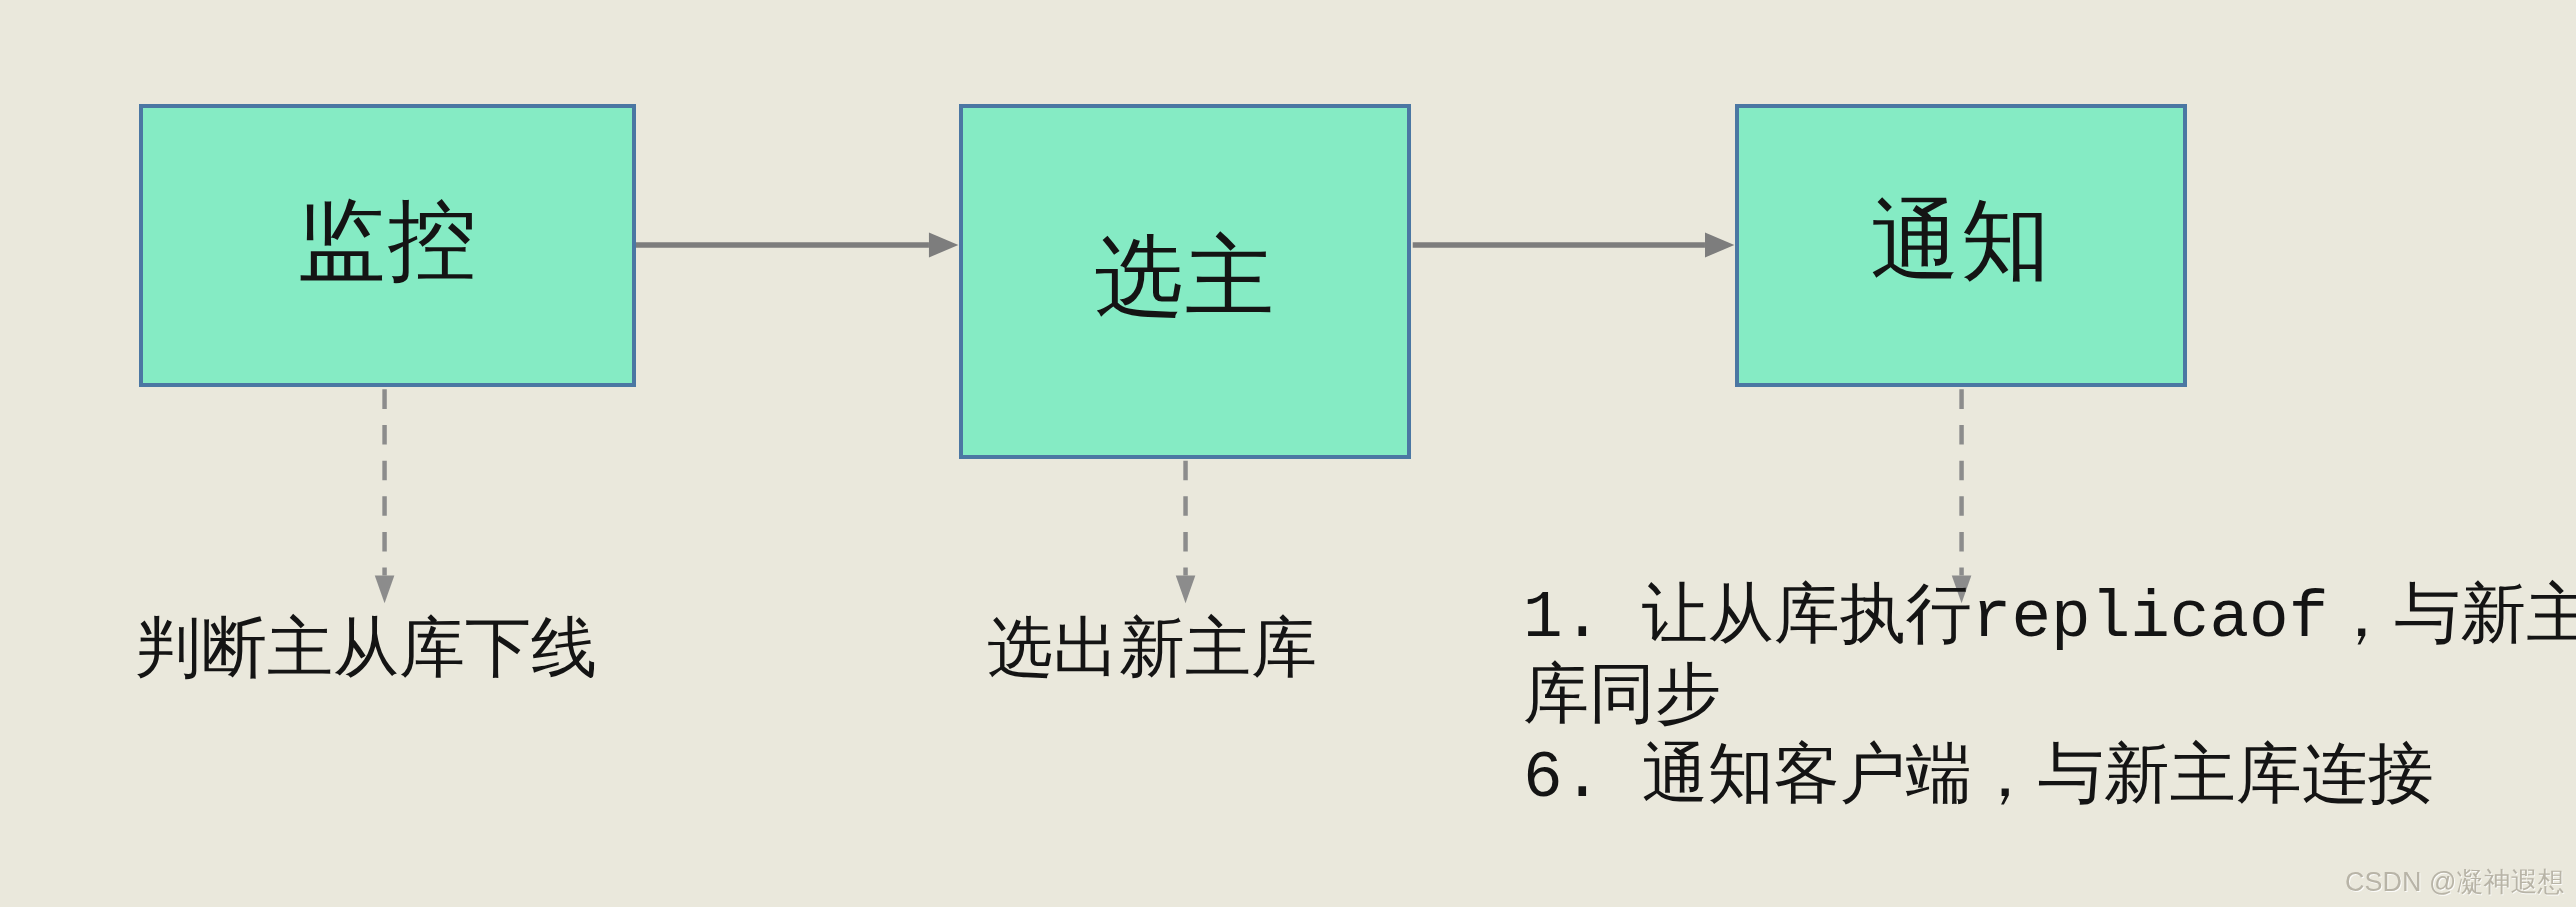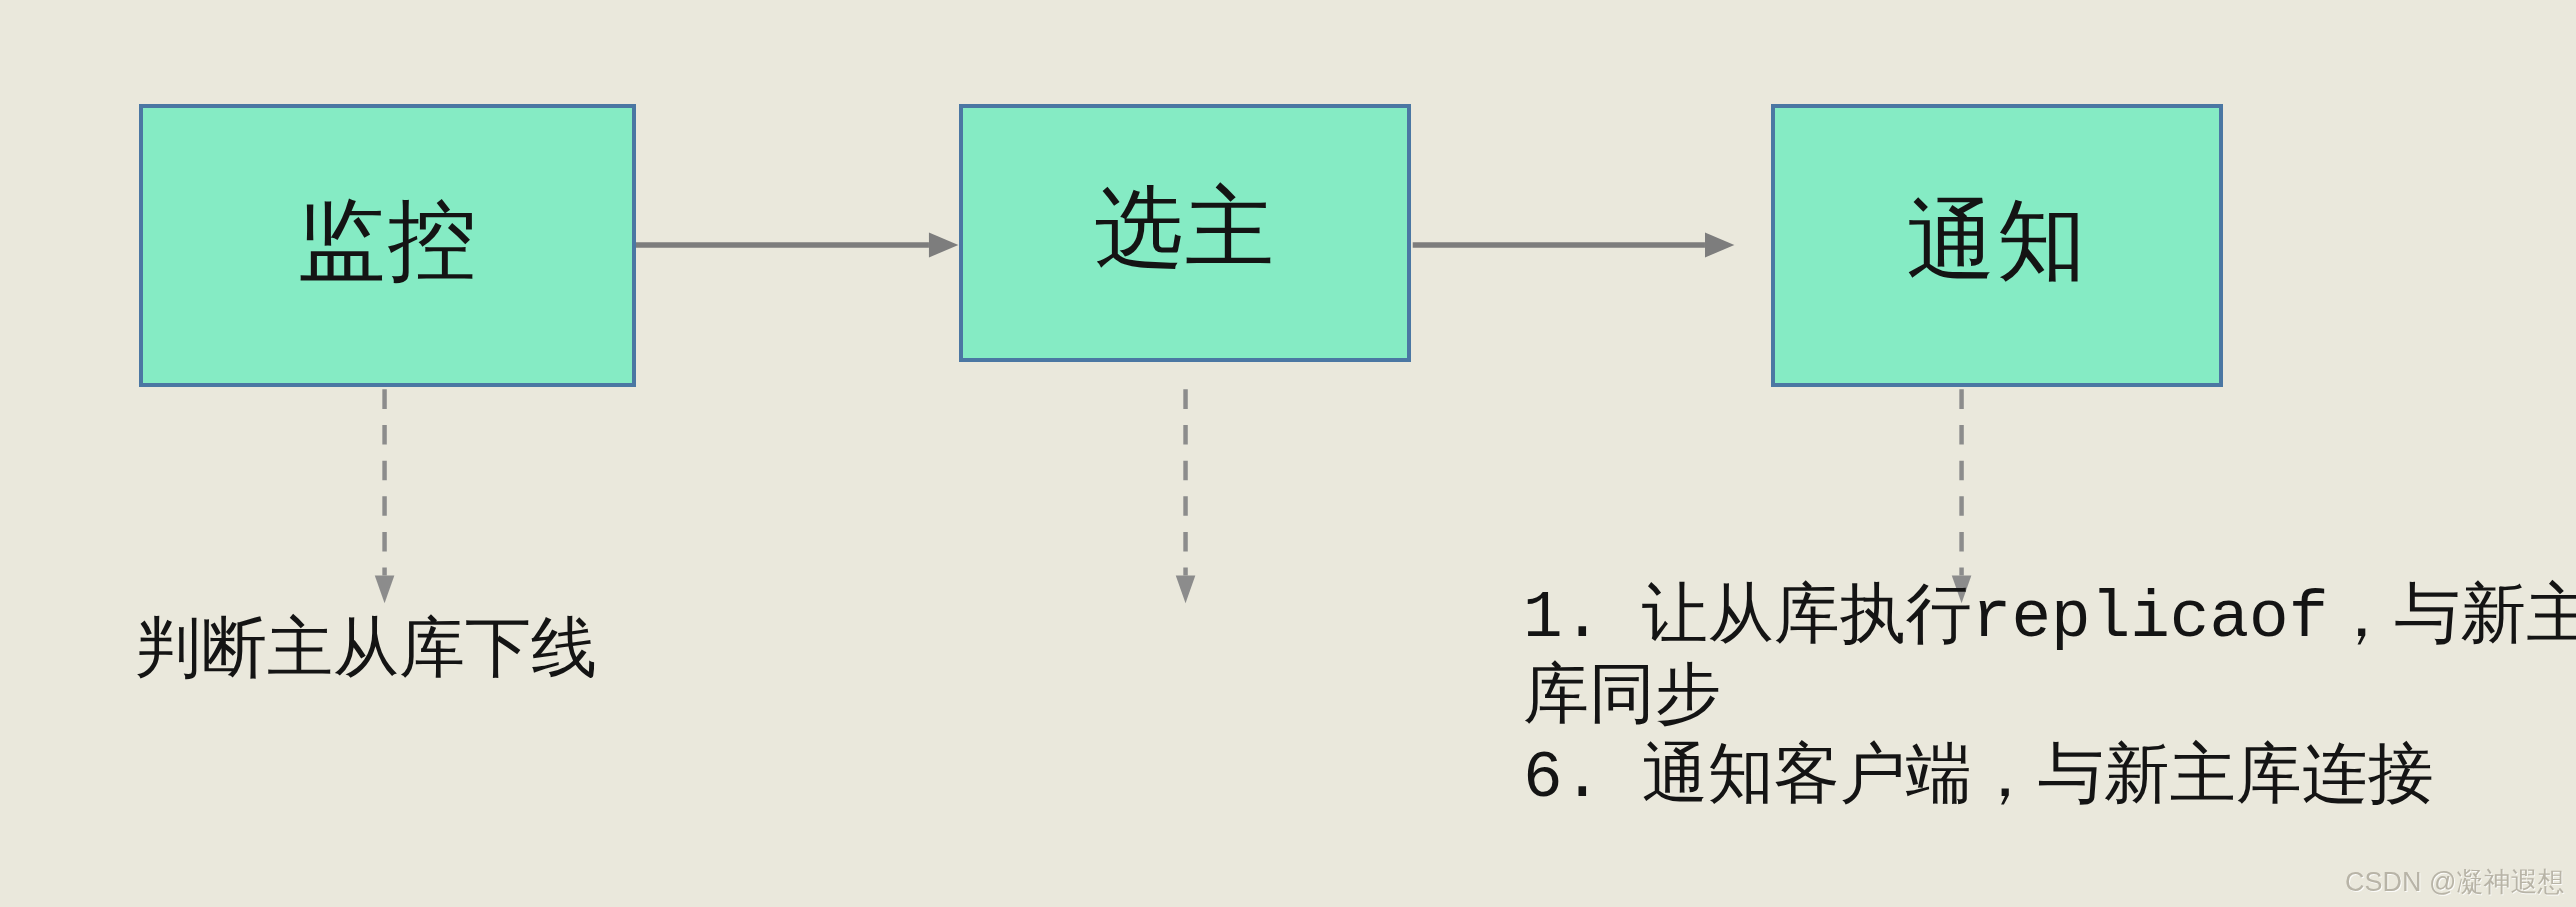--- a/index.html
+++ b/index.html
@@ -106,7 +106,7 @@
     <span class="node-label">监控</span>
   </div>
 
-  <div class="node" style="left:959px; top:104px; width:452px; height:258px;">
+  <div class="node" style="left:959px; top:104px; width:452px; height:355px;">
     <span class="node-label">选主</span>
   </div>
 

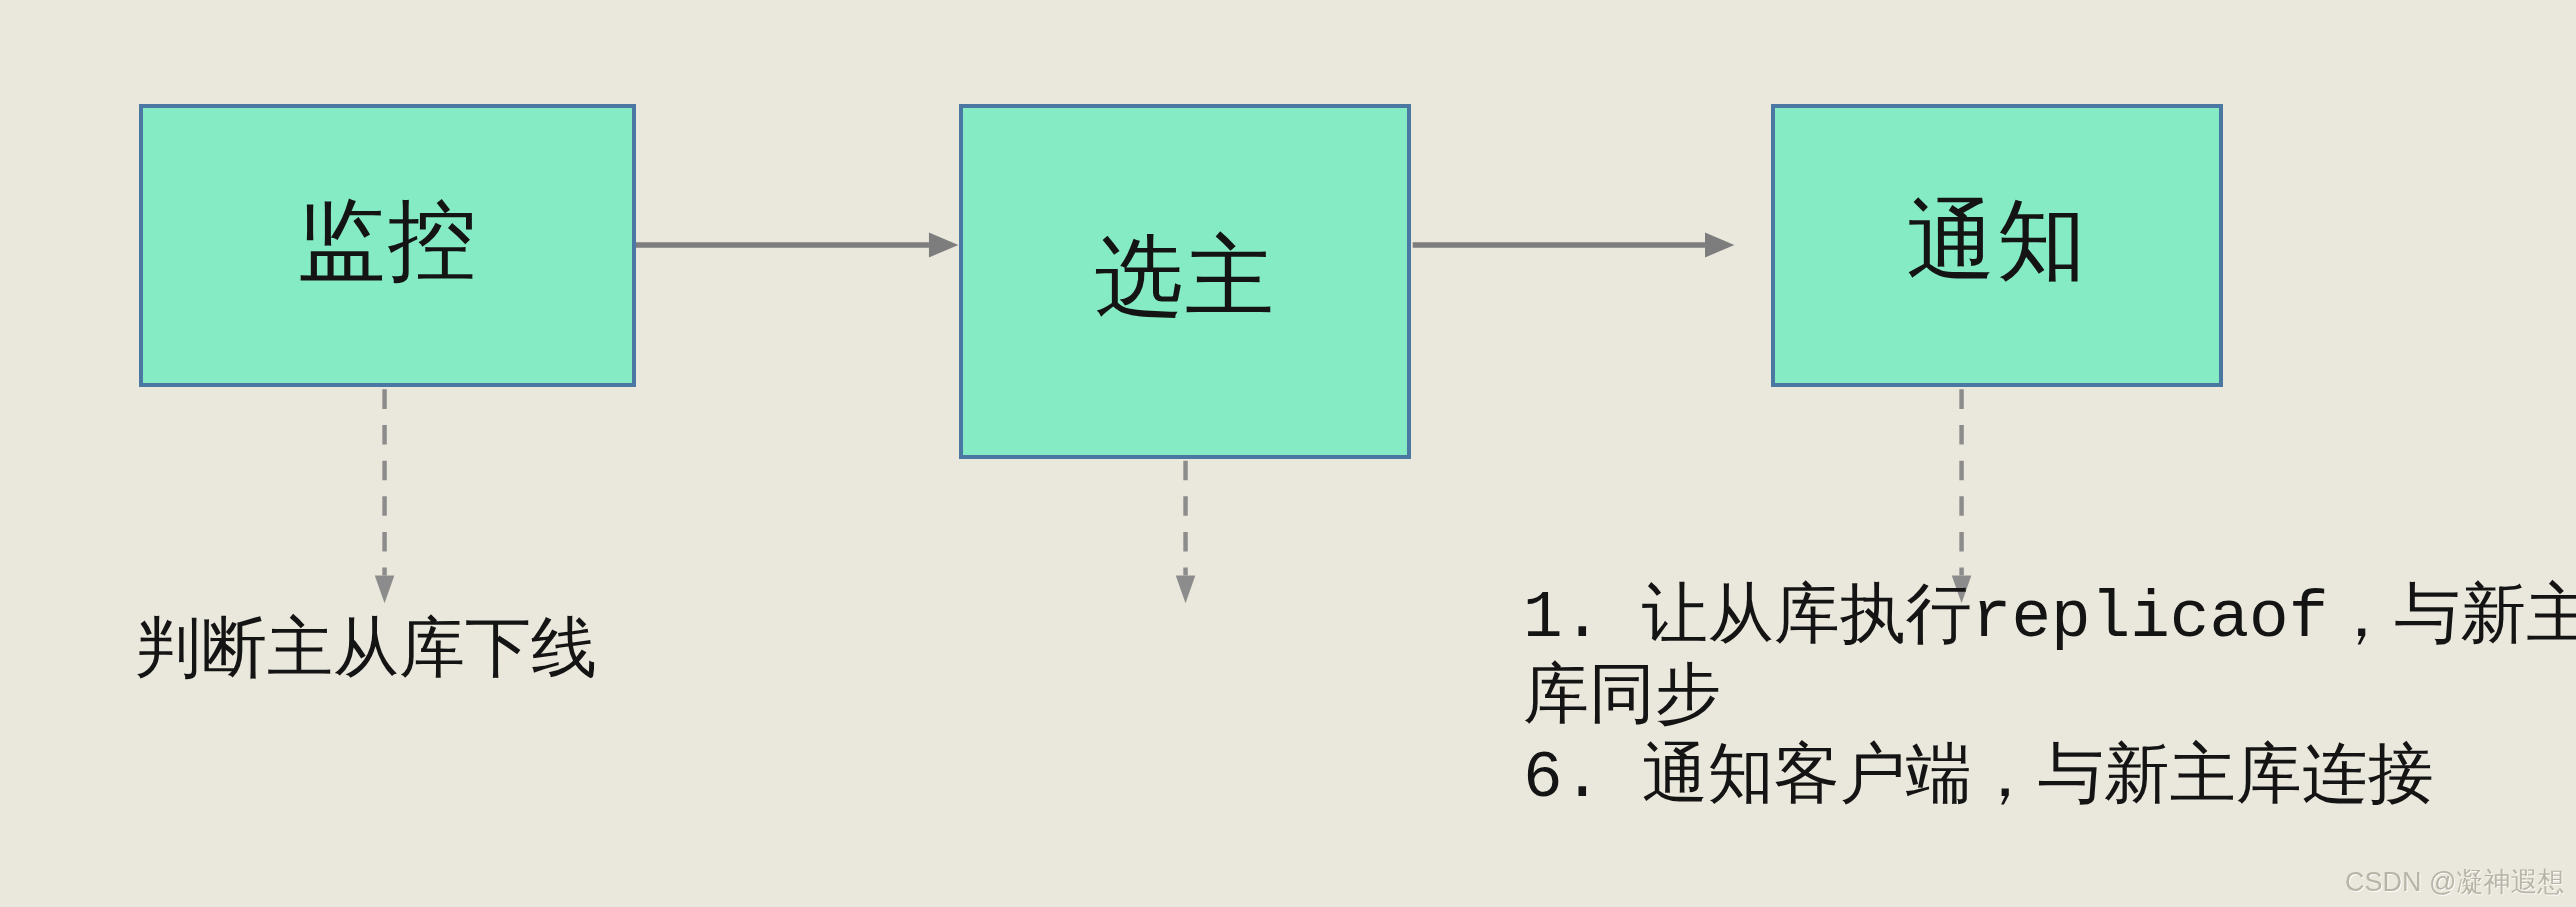--- a/index.html
+++ b/index.html
@@ -110,7 +110,7 @@
     <span class="node-label">选主</span>
   </div>
 
-  <div class="node" style="left:1735px; top:104px; width:452px; height:283px;margin-left:36px;">
+  <div class="node" style="left:1735px; top:104px; width:452px; height:283px;">
     <span class="node-label">通知</span>
   </div>
 

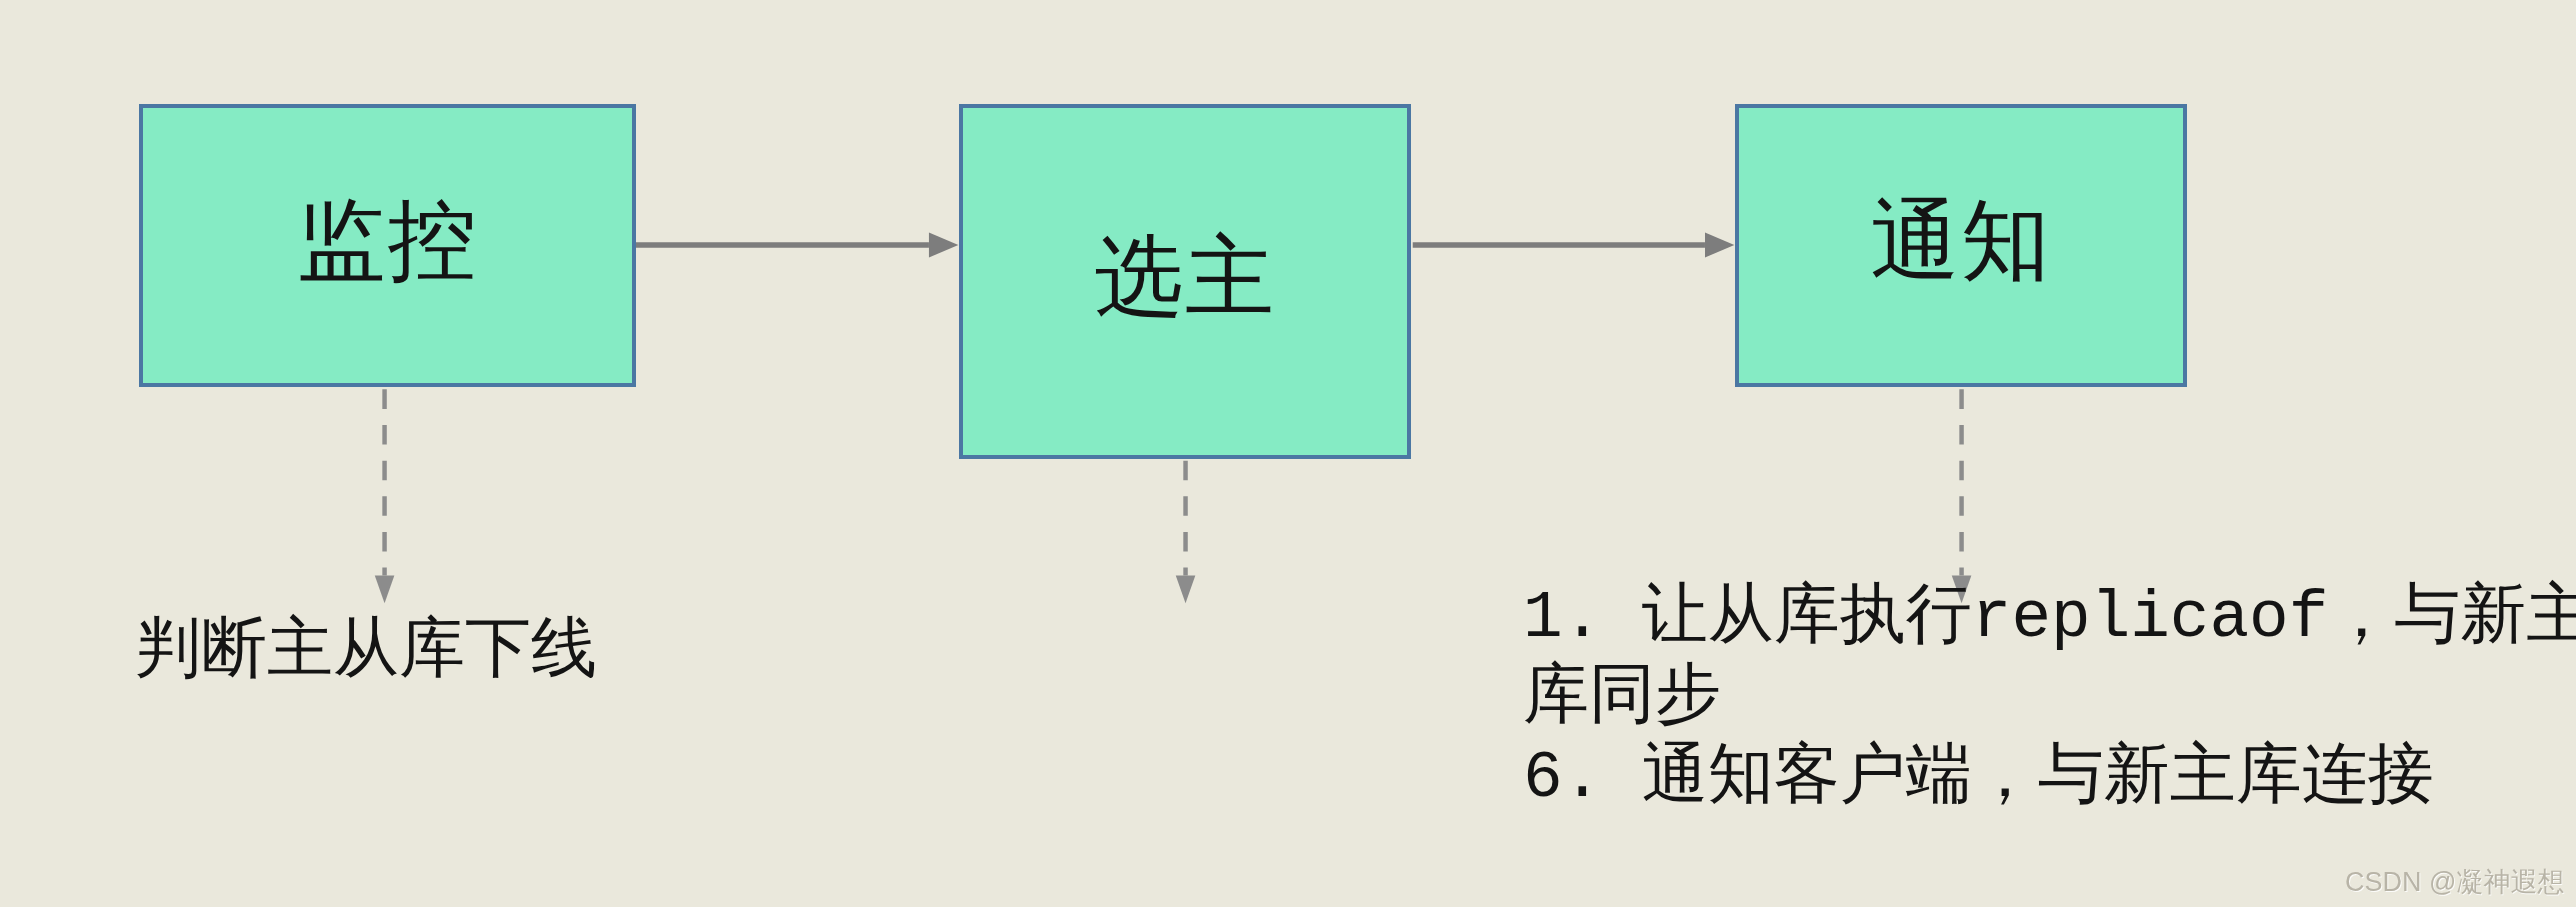--- a/index.html
+++ b/index.html
@@ -116,6 +116,7 @@
 
   <div class="desc" style="left:135px; top:613px;">判断主从库下线</div>
 
+  <div class="desc" style="left:987px; top:613px;">选出新主库</div>
 
   <div class="desc" style="left:1523px; top:579px;">
     <div class="desc-line">1. 让从库执行replicaof，与新主</div>

